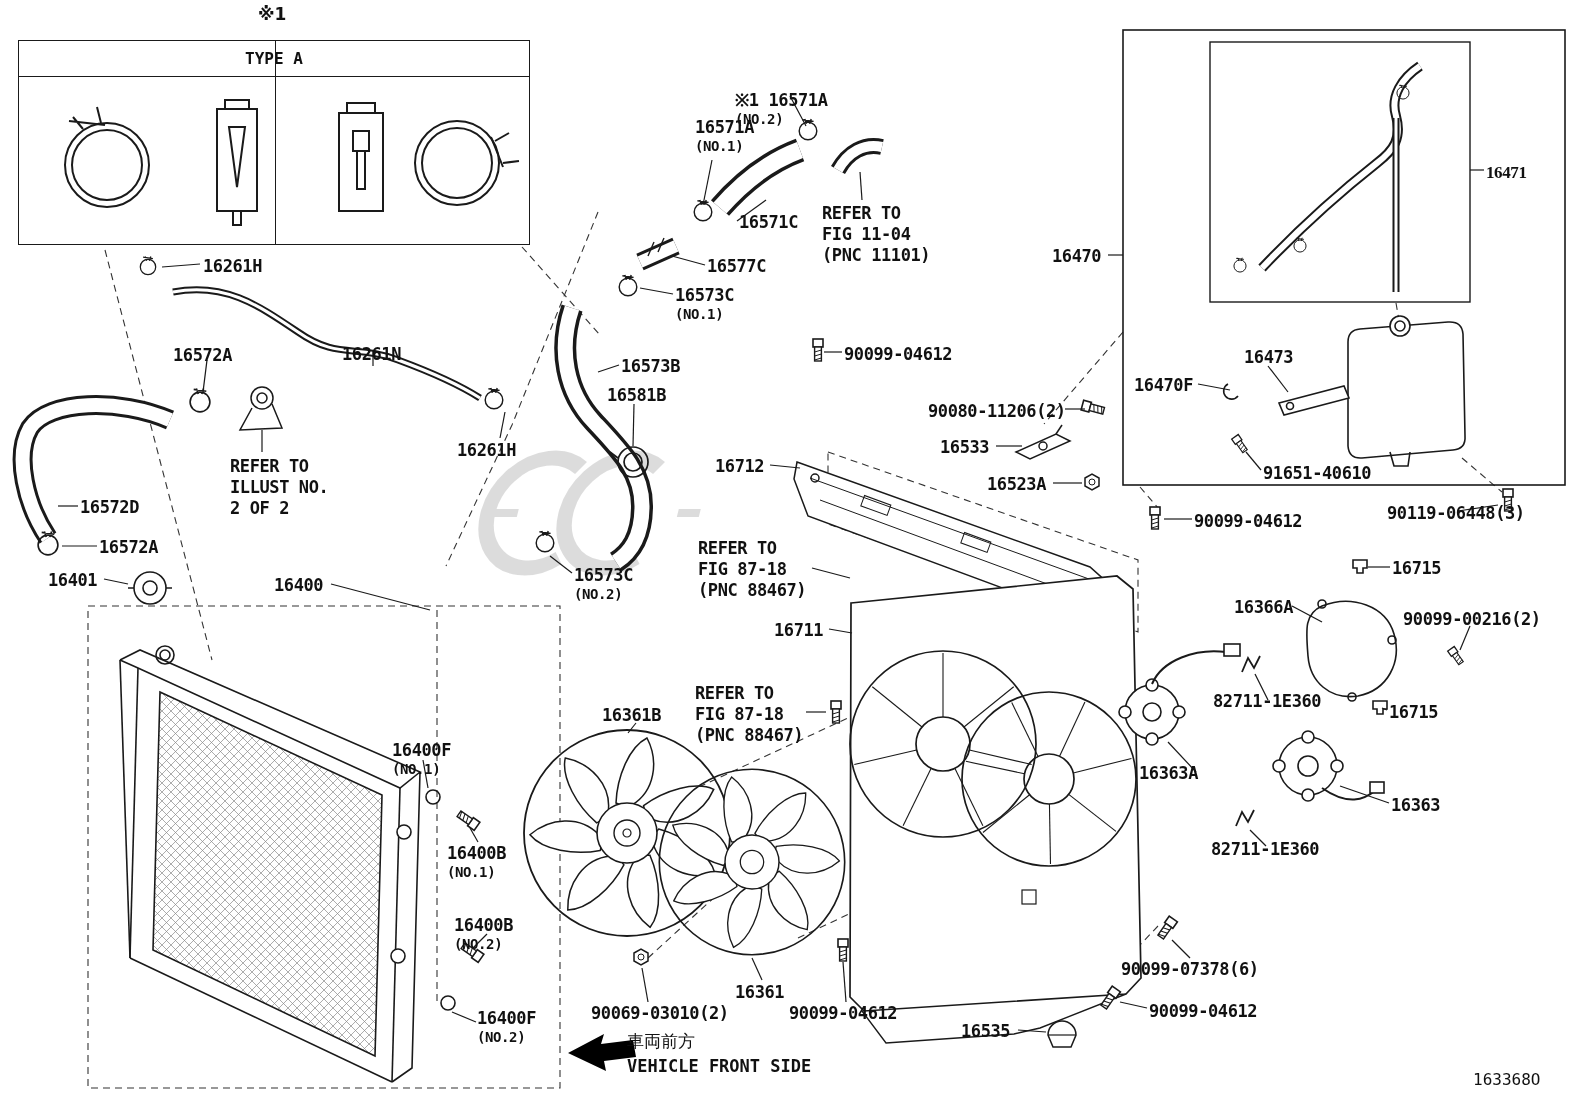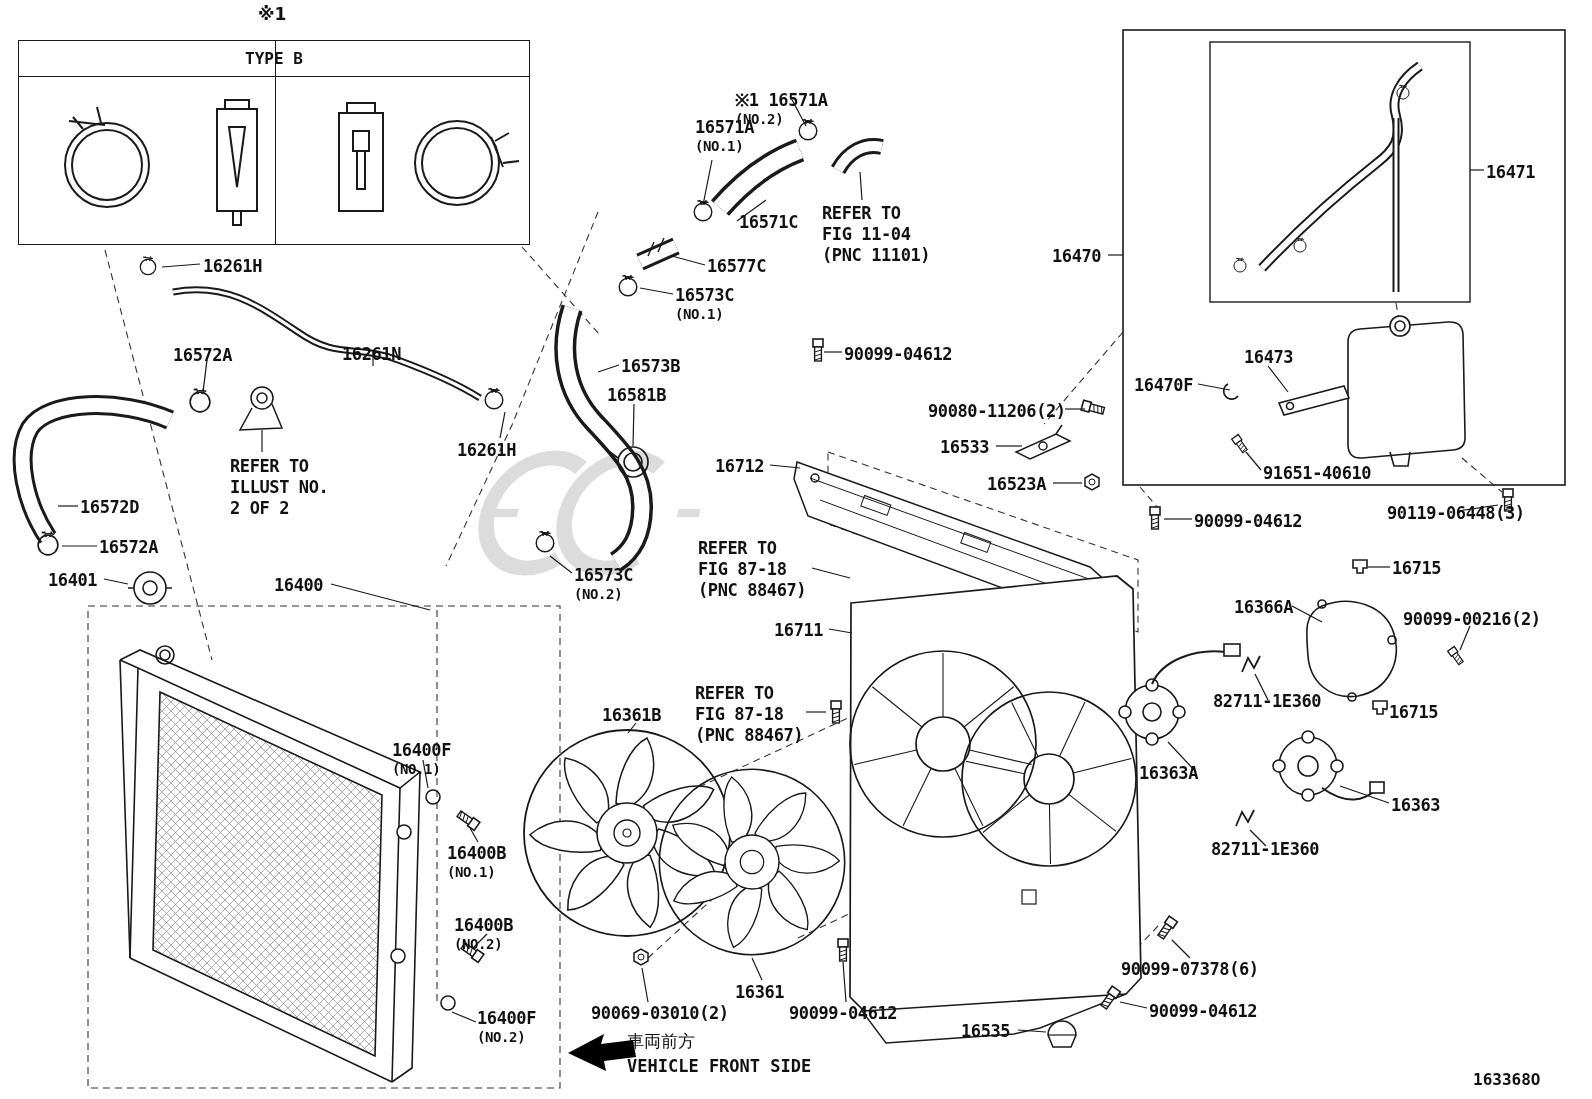--- a/index.html
+++ b/index.html
@@ -337,6 +337,7 @@
 
 <div class="inset">
   <div class="inset-head">
+    <div>TYPE A</div>
     <div>TYPE B</div>
   </div>
   <div class="inset-vdiv"></div>

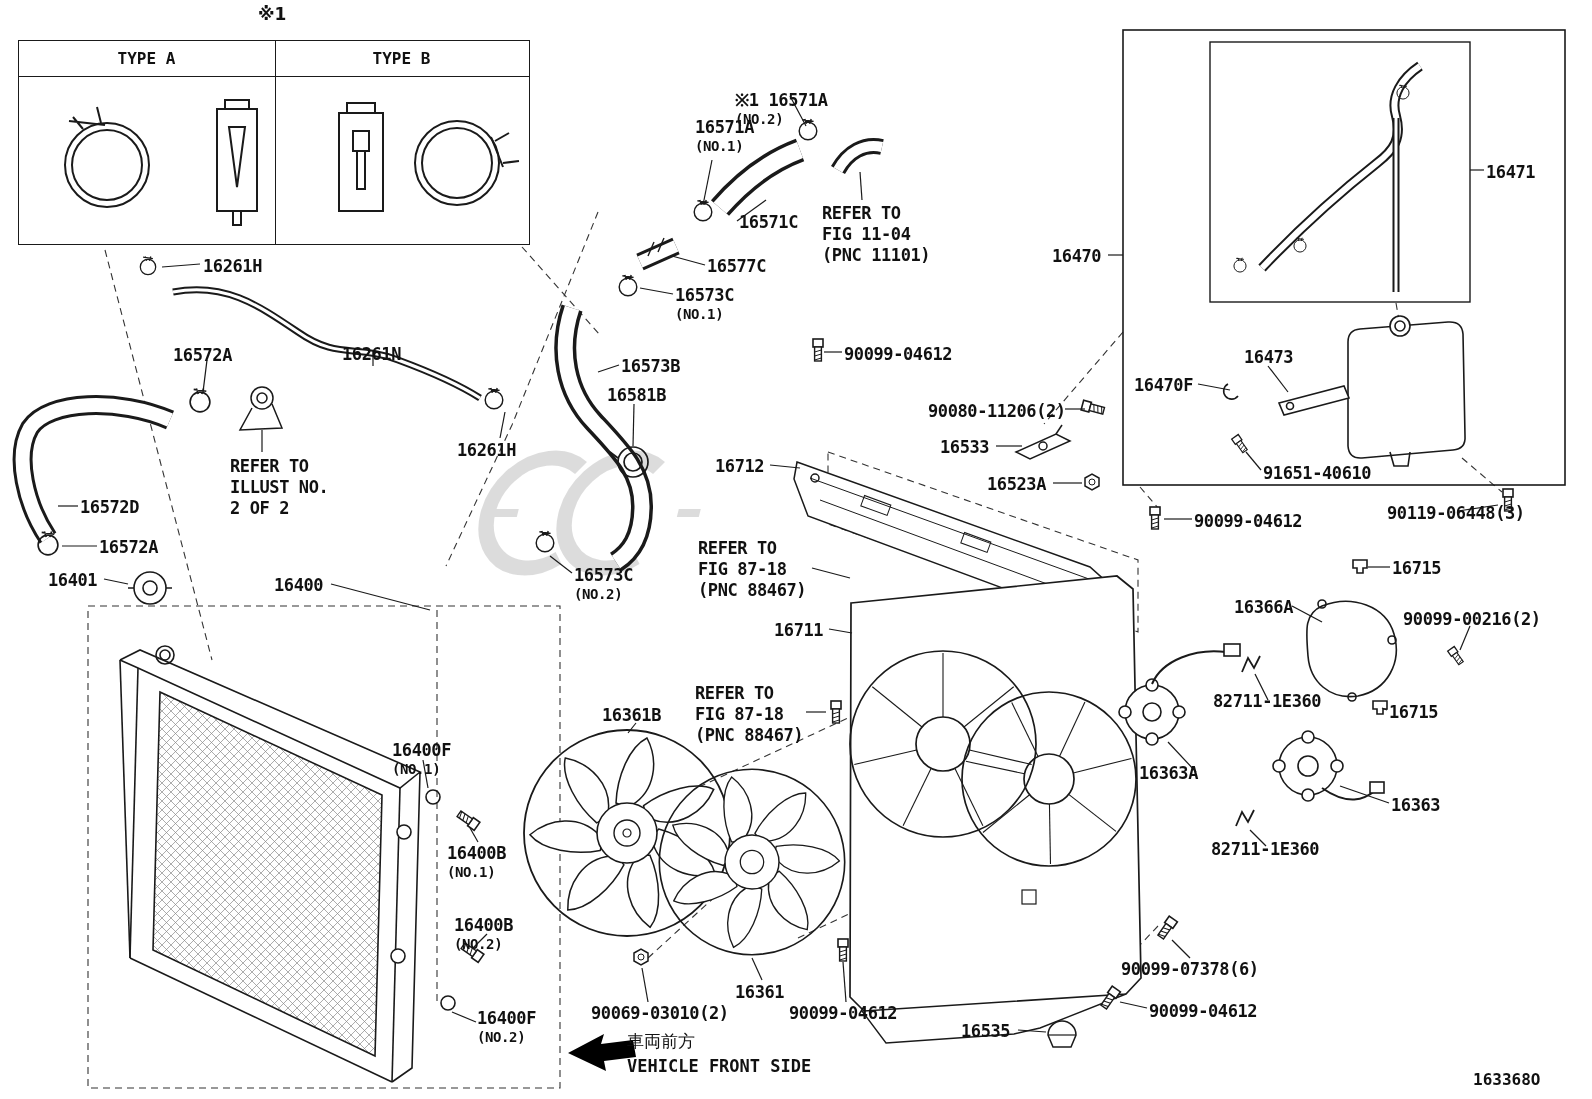--- a/index.html
+++ b/index.html
@@ -338,7 +338,6 @@
 <div class="inset">
   <div class="inset-head">
     <div>TYPE A</div>
-    <div>TYPE B</div>
   </div>
   <div class="inset-vdiv"></div>
   <svg width="509" height="166" viewBox="0 0 509 166">

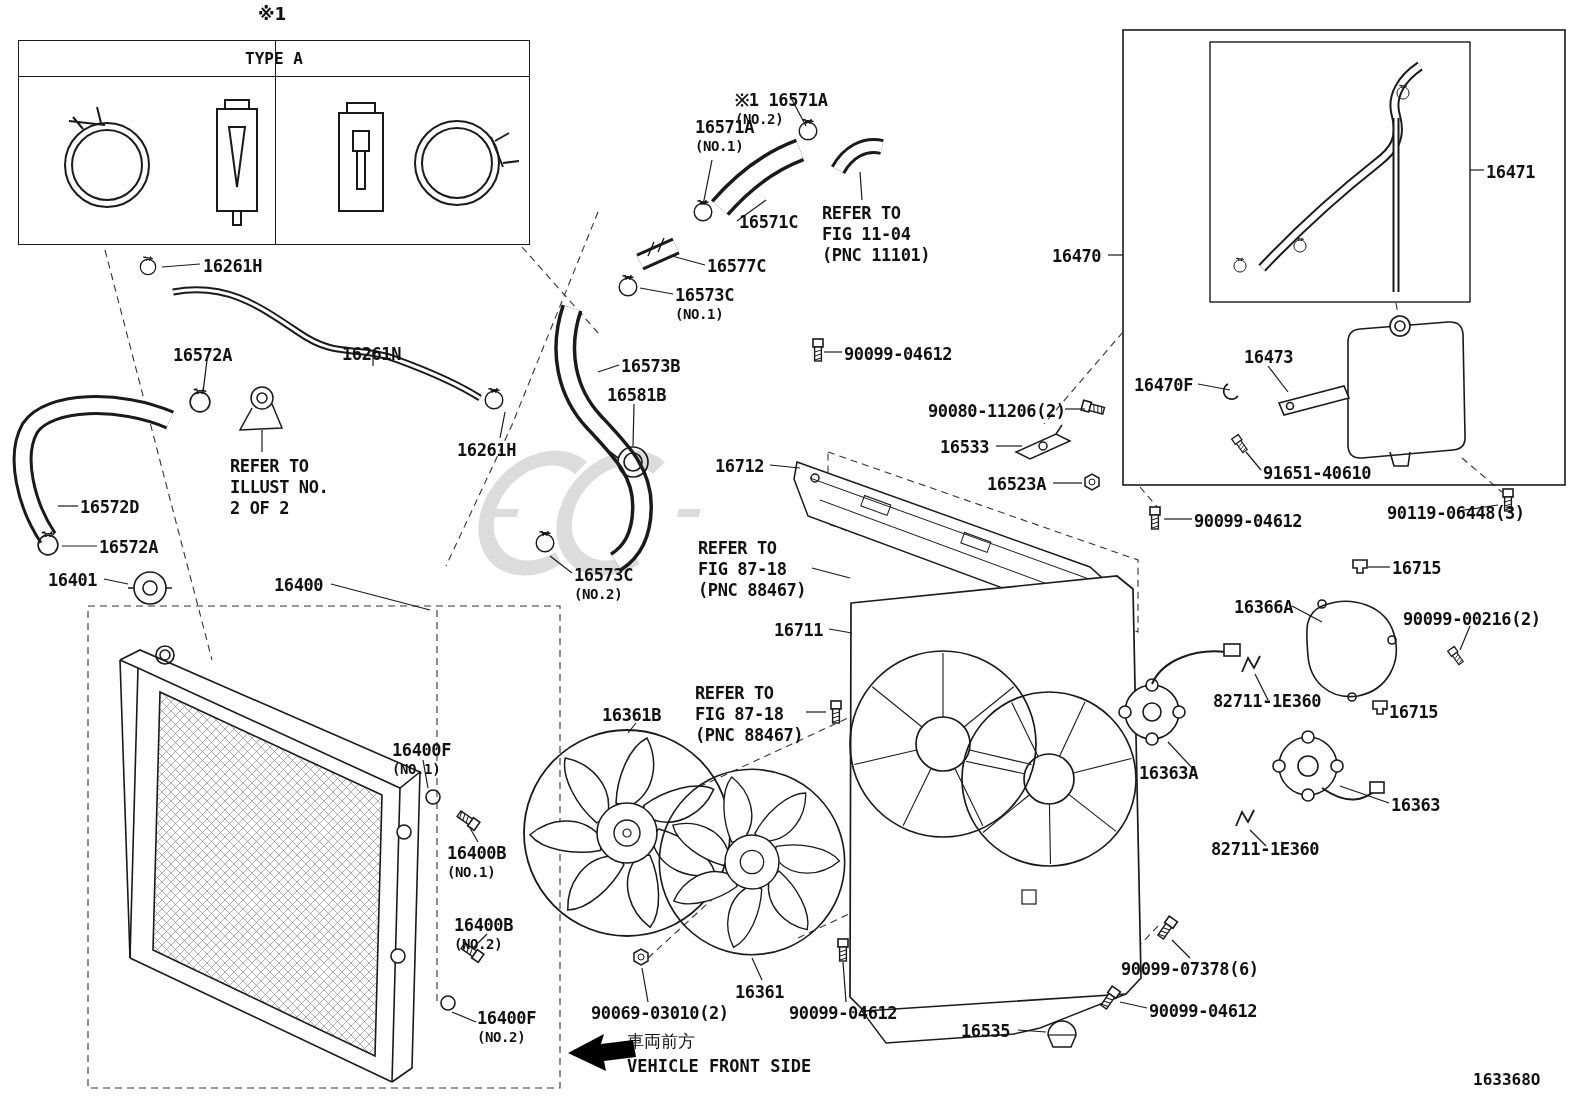--- a/index.html
+++ b/index.html
@@ -419,7 +419,7 @@
     <div class="plabel" style="left: 1244px; top: 347px;"><div>16473</div></div>
     <div class="plabel" style="left: 1134px; top: 375px;"><div>16470F</div></div>
     <div class="plabel" style="left: 1052px; top: 246px;"><div>16470</div></div>
-    <div class="plabel" style="left: 1486px; top: 162px;"><div>16471</div></div>
+    <div class="plabel" style="left: 1486px; top: 162px; font-family: Liberation Serif, serif;"><div>16471</div></div>
   </div>
 
 <div class="front-jp">車両前方</div>

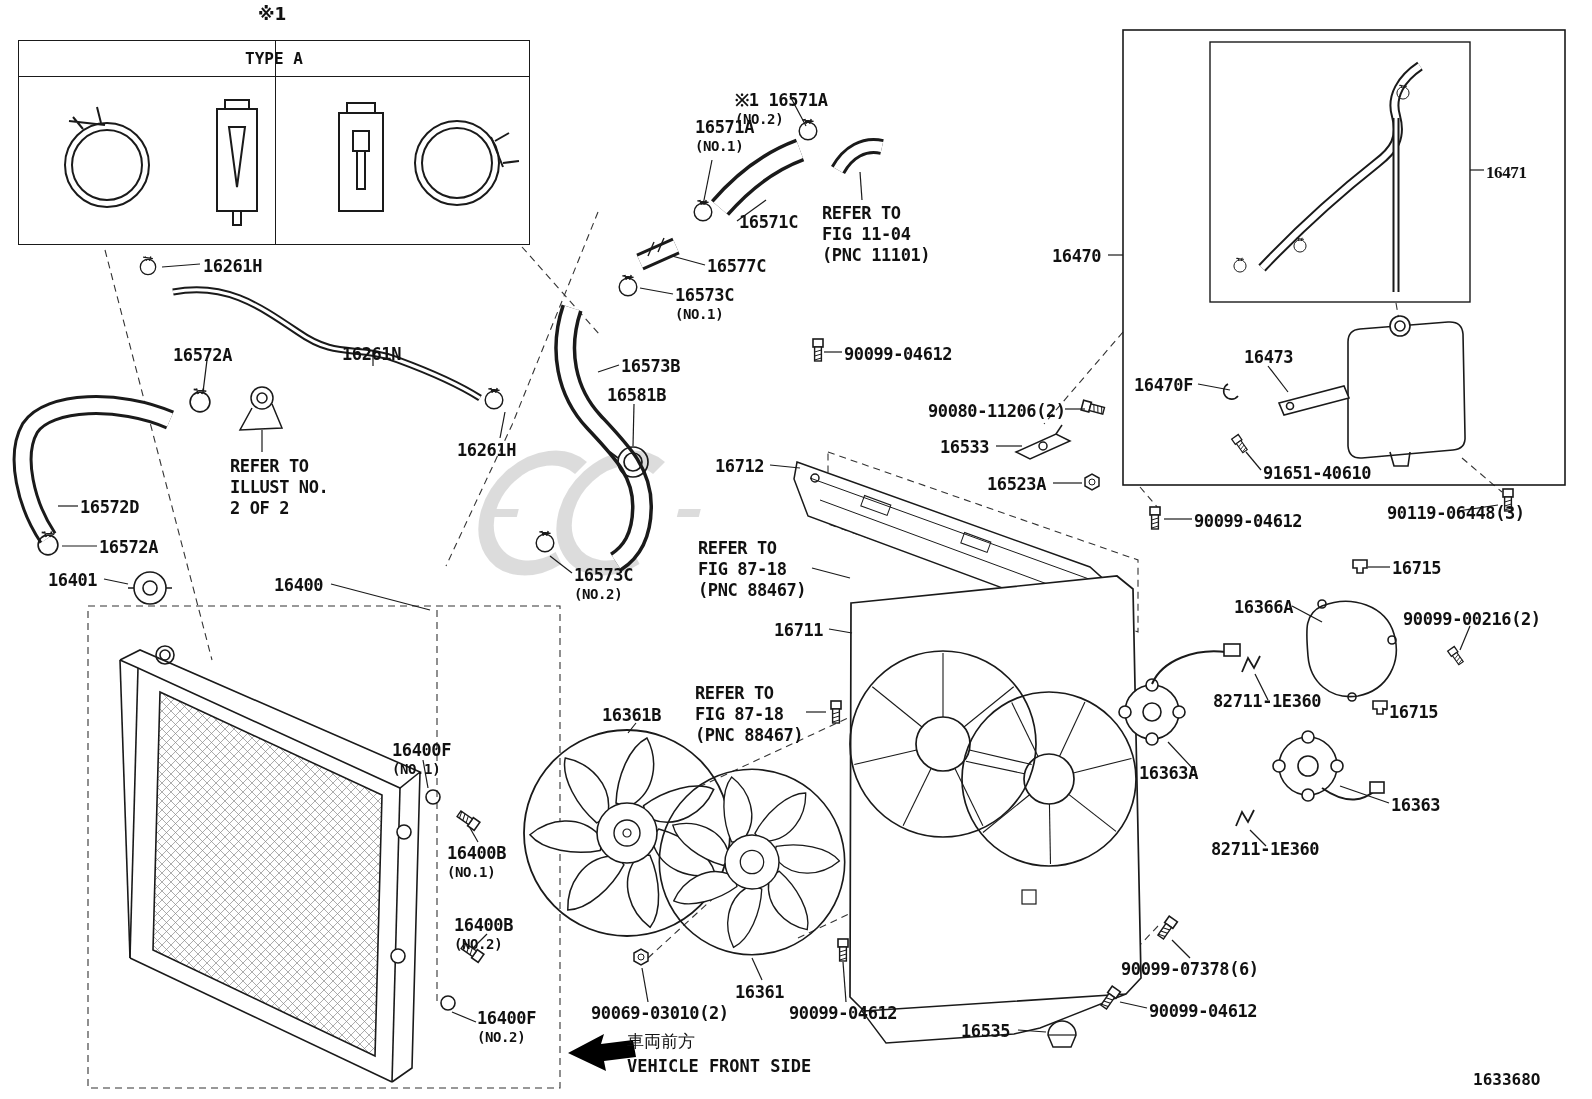--- a/index.html
+++ b/index.html
@@ -15,7 +15,7 @@
   .inset-vdiv { position:absolute; left:256px; top:0; width:0; height:100%; border-left:1.4px solid #1a1a1a; }
   .front-jp { position:absolute; left:627px; top:1030px; font-size:17px; font-weight:normal; font-family:"DejaVu Sans",sans-serif; }
   .front-en { position:absolute; left:627px; top:1056px; font-size:17px; font-weight:bold; }
-  .drawno { position:absolute; left:1473px; top:1070px; font-size:16px; font-weight:bold; }
+  .drawno { position:absolute; left:1473px; top:1070px; font-size:16px; font-weight:normal; }
 </style>
 </head>
 <body>

